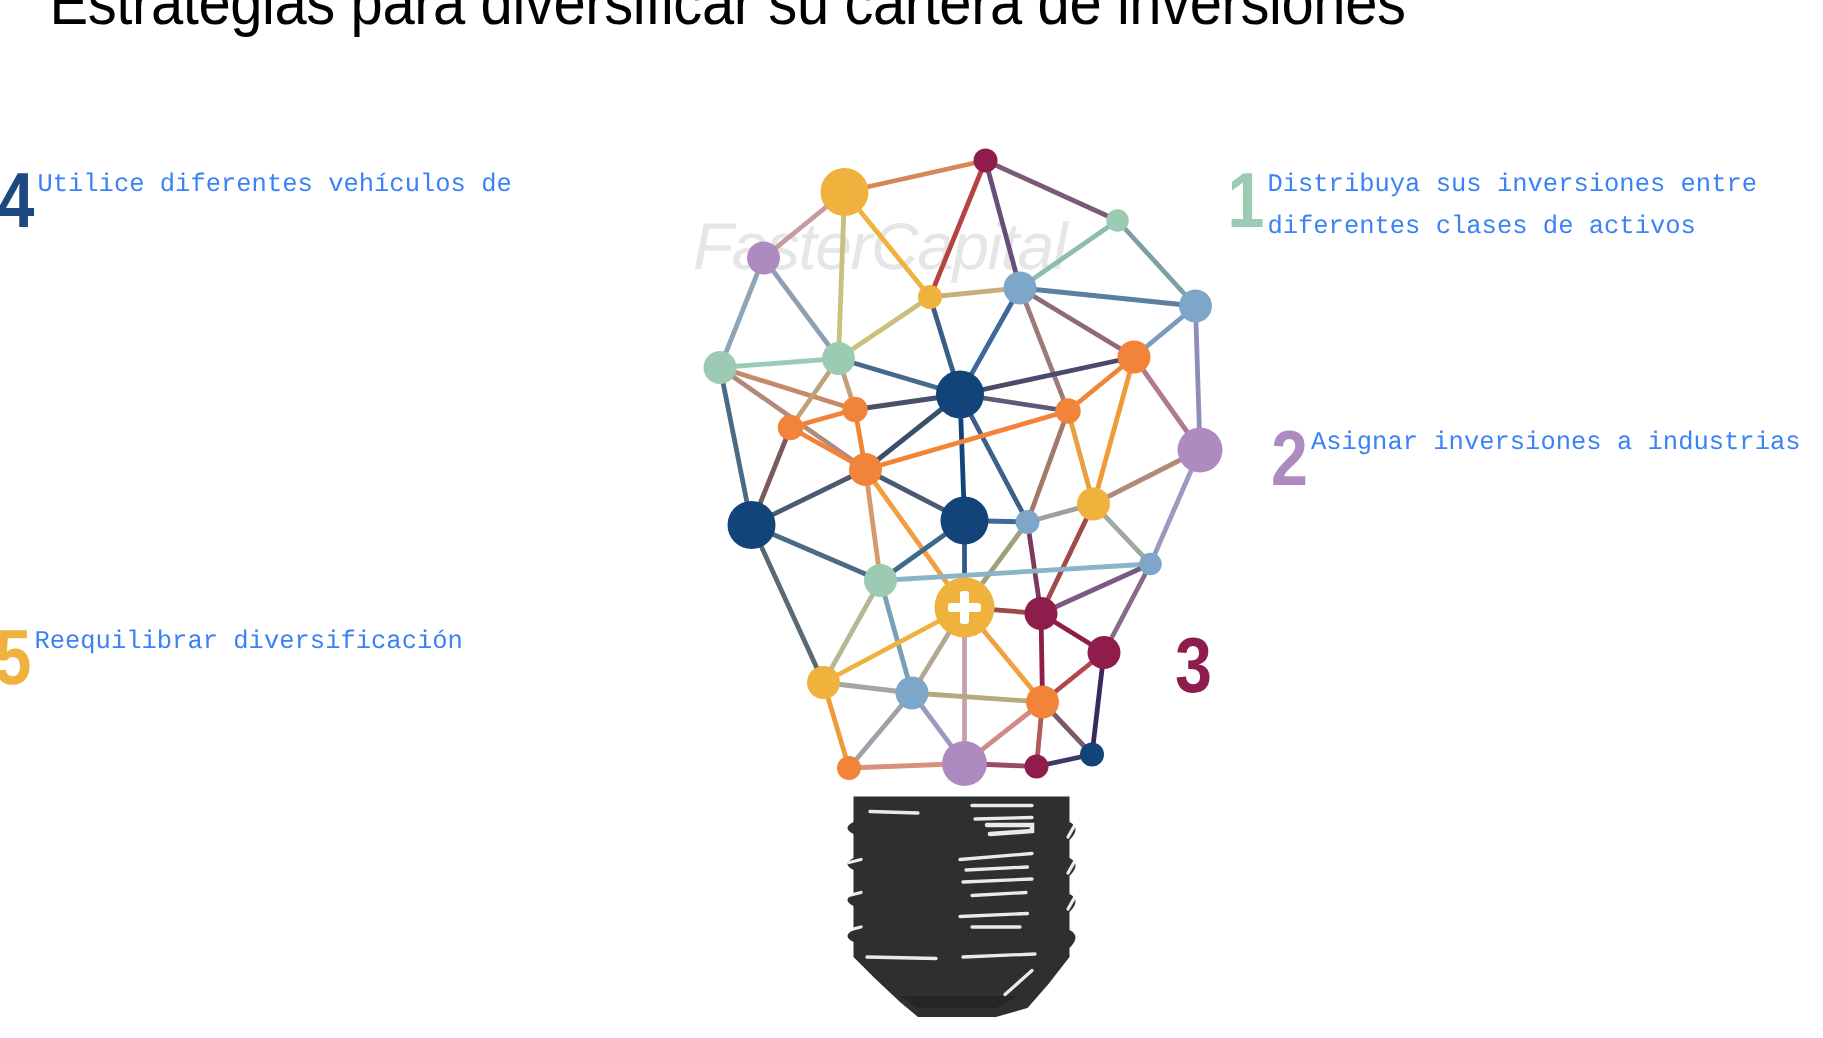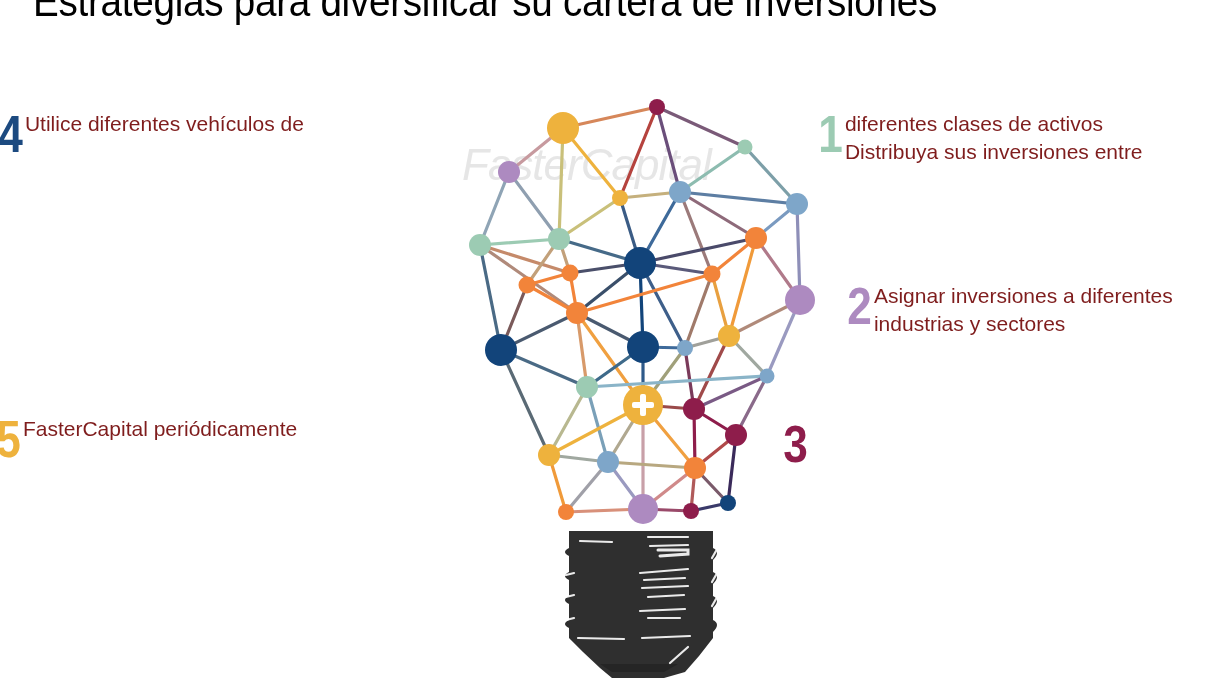--- a/index.html
+++ b/index.html
@@ -22,8 +22,8 @@
       margin-right: 2px;
     }
     .txt {
-      font-family: Liberation Sans, sans-serif;
-      font-size: 21px; line-height: 28px; color: #7f1d1d;
+      font-family: Liberation Mono, monospace;
+      font-size: 17px; line-height: 28px; color: #3b82f6;
       white-space: nowrap;
     }
     .txt span { display: block; }

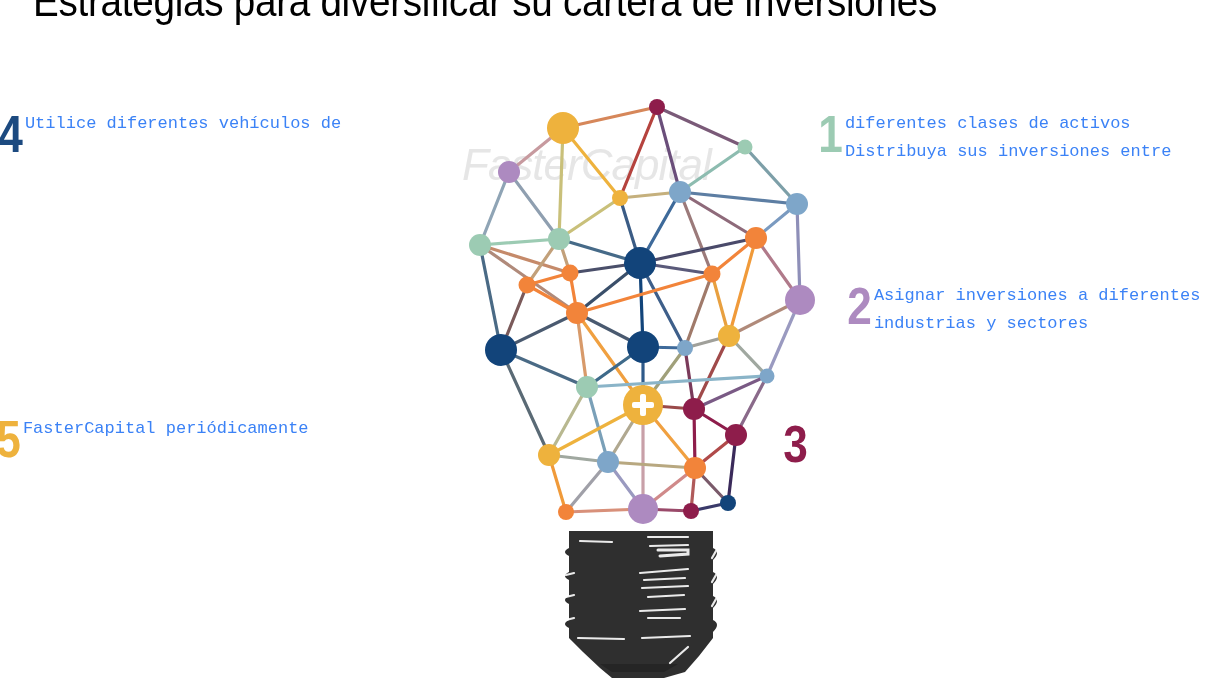--- a/index.html
+++ b/index.html
@@ -57,8 +57,8 @@
 <div class="item" style="left:814px; top:110px;">
   <div class="num" style="color:#9ccbb3">1</div>
   <div class="txt">
+    <span>Distribuya sus inversiones entre</span>
     <span>diferentes clases de activos</span>
-    <span>Distribuya sus inversiones entre</span>
   </div>
 </div>
 

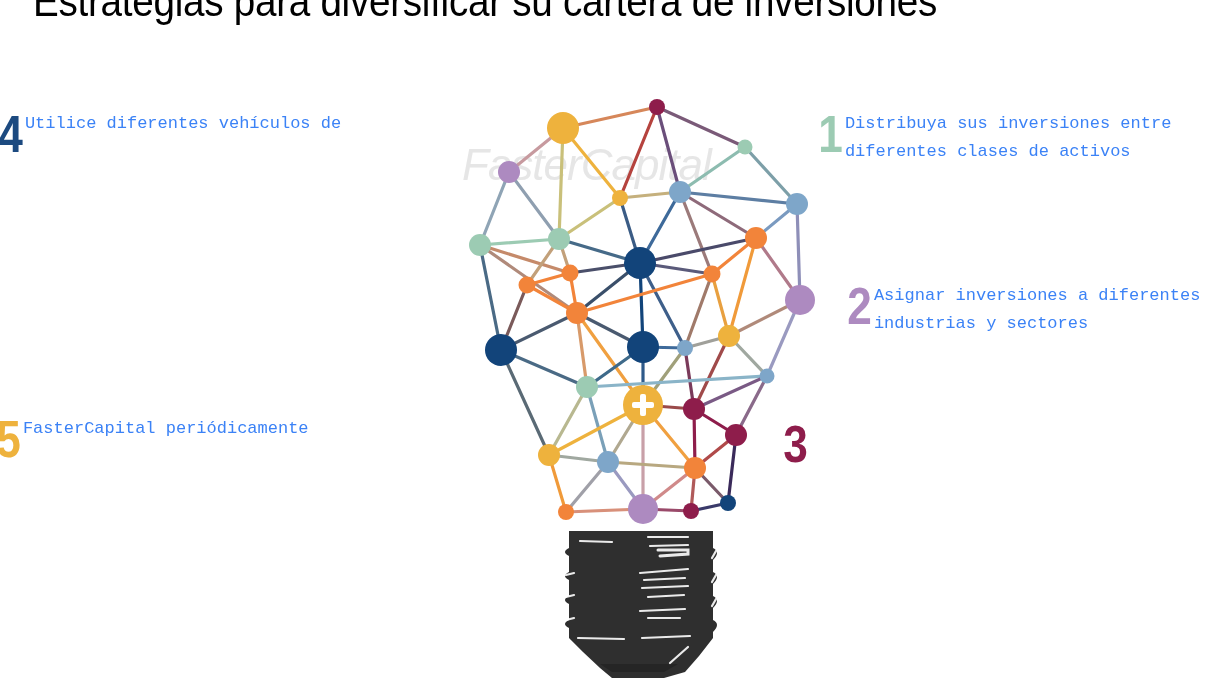--- a/index.html
+++ b/index.html
@@ -65,7 +65,7 @@
 <div class="item" style="left:843px; top:282px;">
   <div class="num" style="color:#ad8ac0">2</div>
   <div class="txt">
-    <span>Asignar inversiones a diferentes</span>
+    <span>Asignar inversiones a industrias</span>
     <span>industrias y sectores</span>
   </div>
 </div>

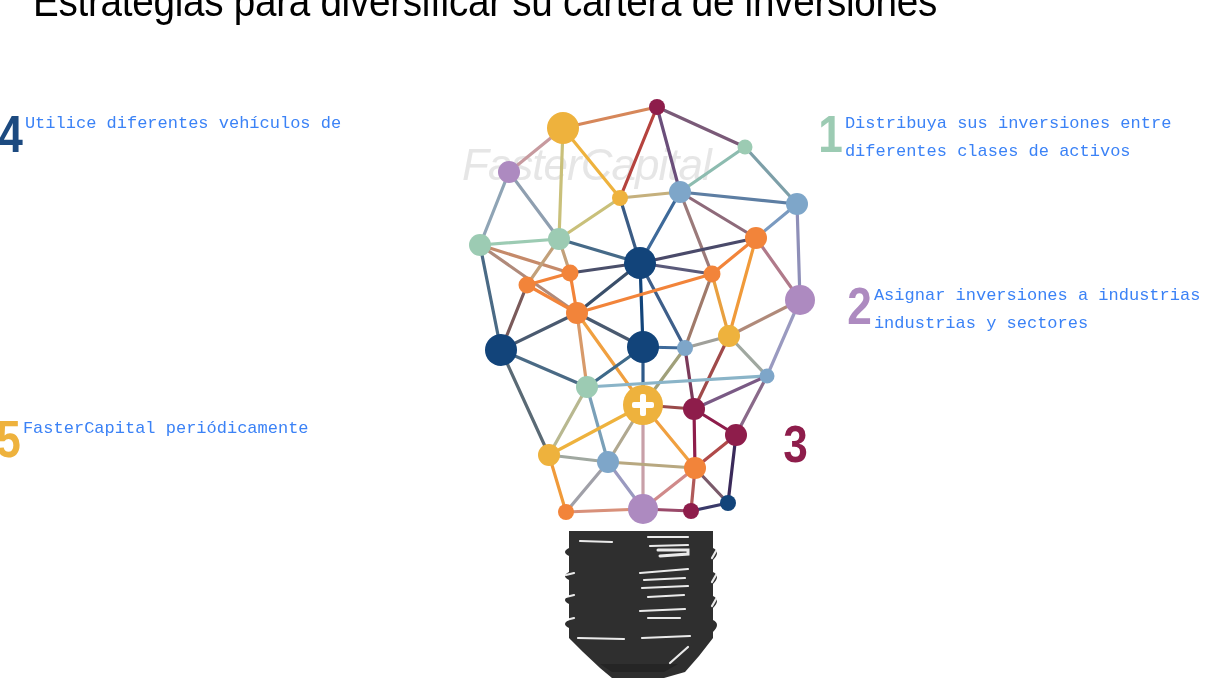--- a/index.html
+++ b/index.html
@@ -66,7 +66,6 @@
   <div class="num" style="color:#ad8ac0">2</div>
   <div class="txt">
     <span>Asignar inversiones a industrias</span>
-    <span>industrias y sectores</span>
   </div>
 </div>
 

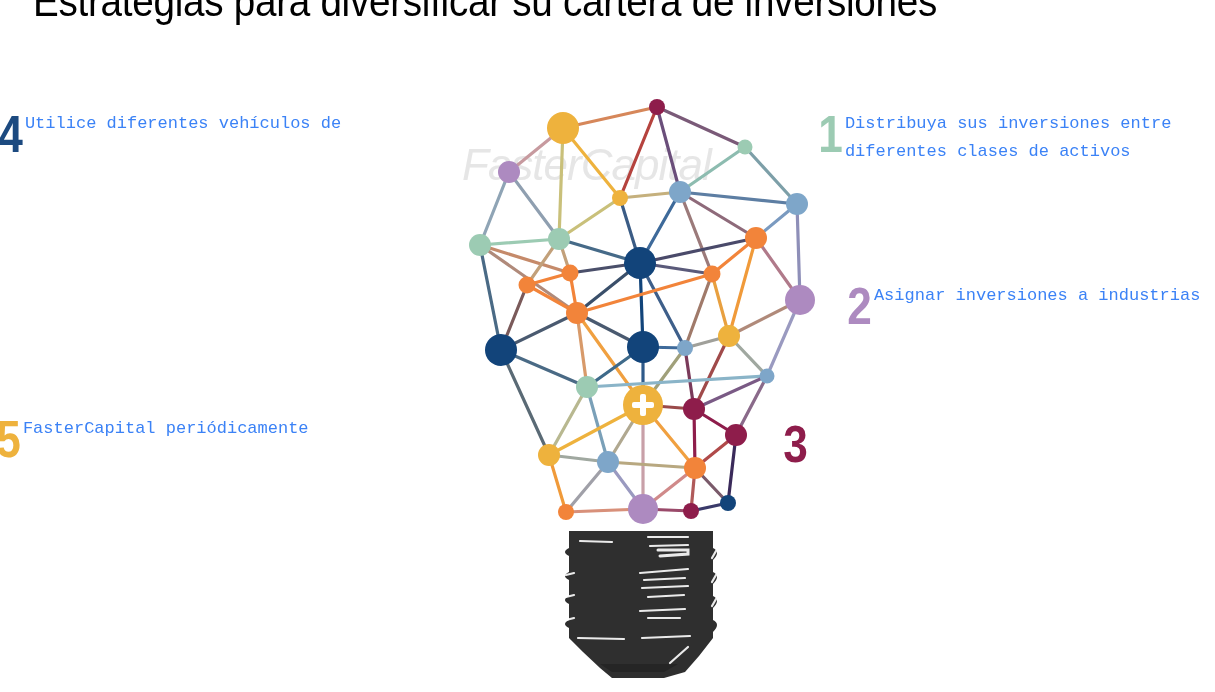--- a/index.html
+++ b/index.html
@@ -50,7 +50,7 @@
 <div class="item" style="left:-8px; top:415px;">
   <div class="num" style="color:#eeb23d">5</div>
   <div class="txt">
-    <span>FasterCapital periódicamente</span>
+    <span>Reequilibrar diversificación</span>
   </div>
 </div>
 

